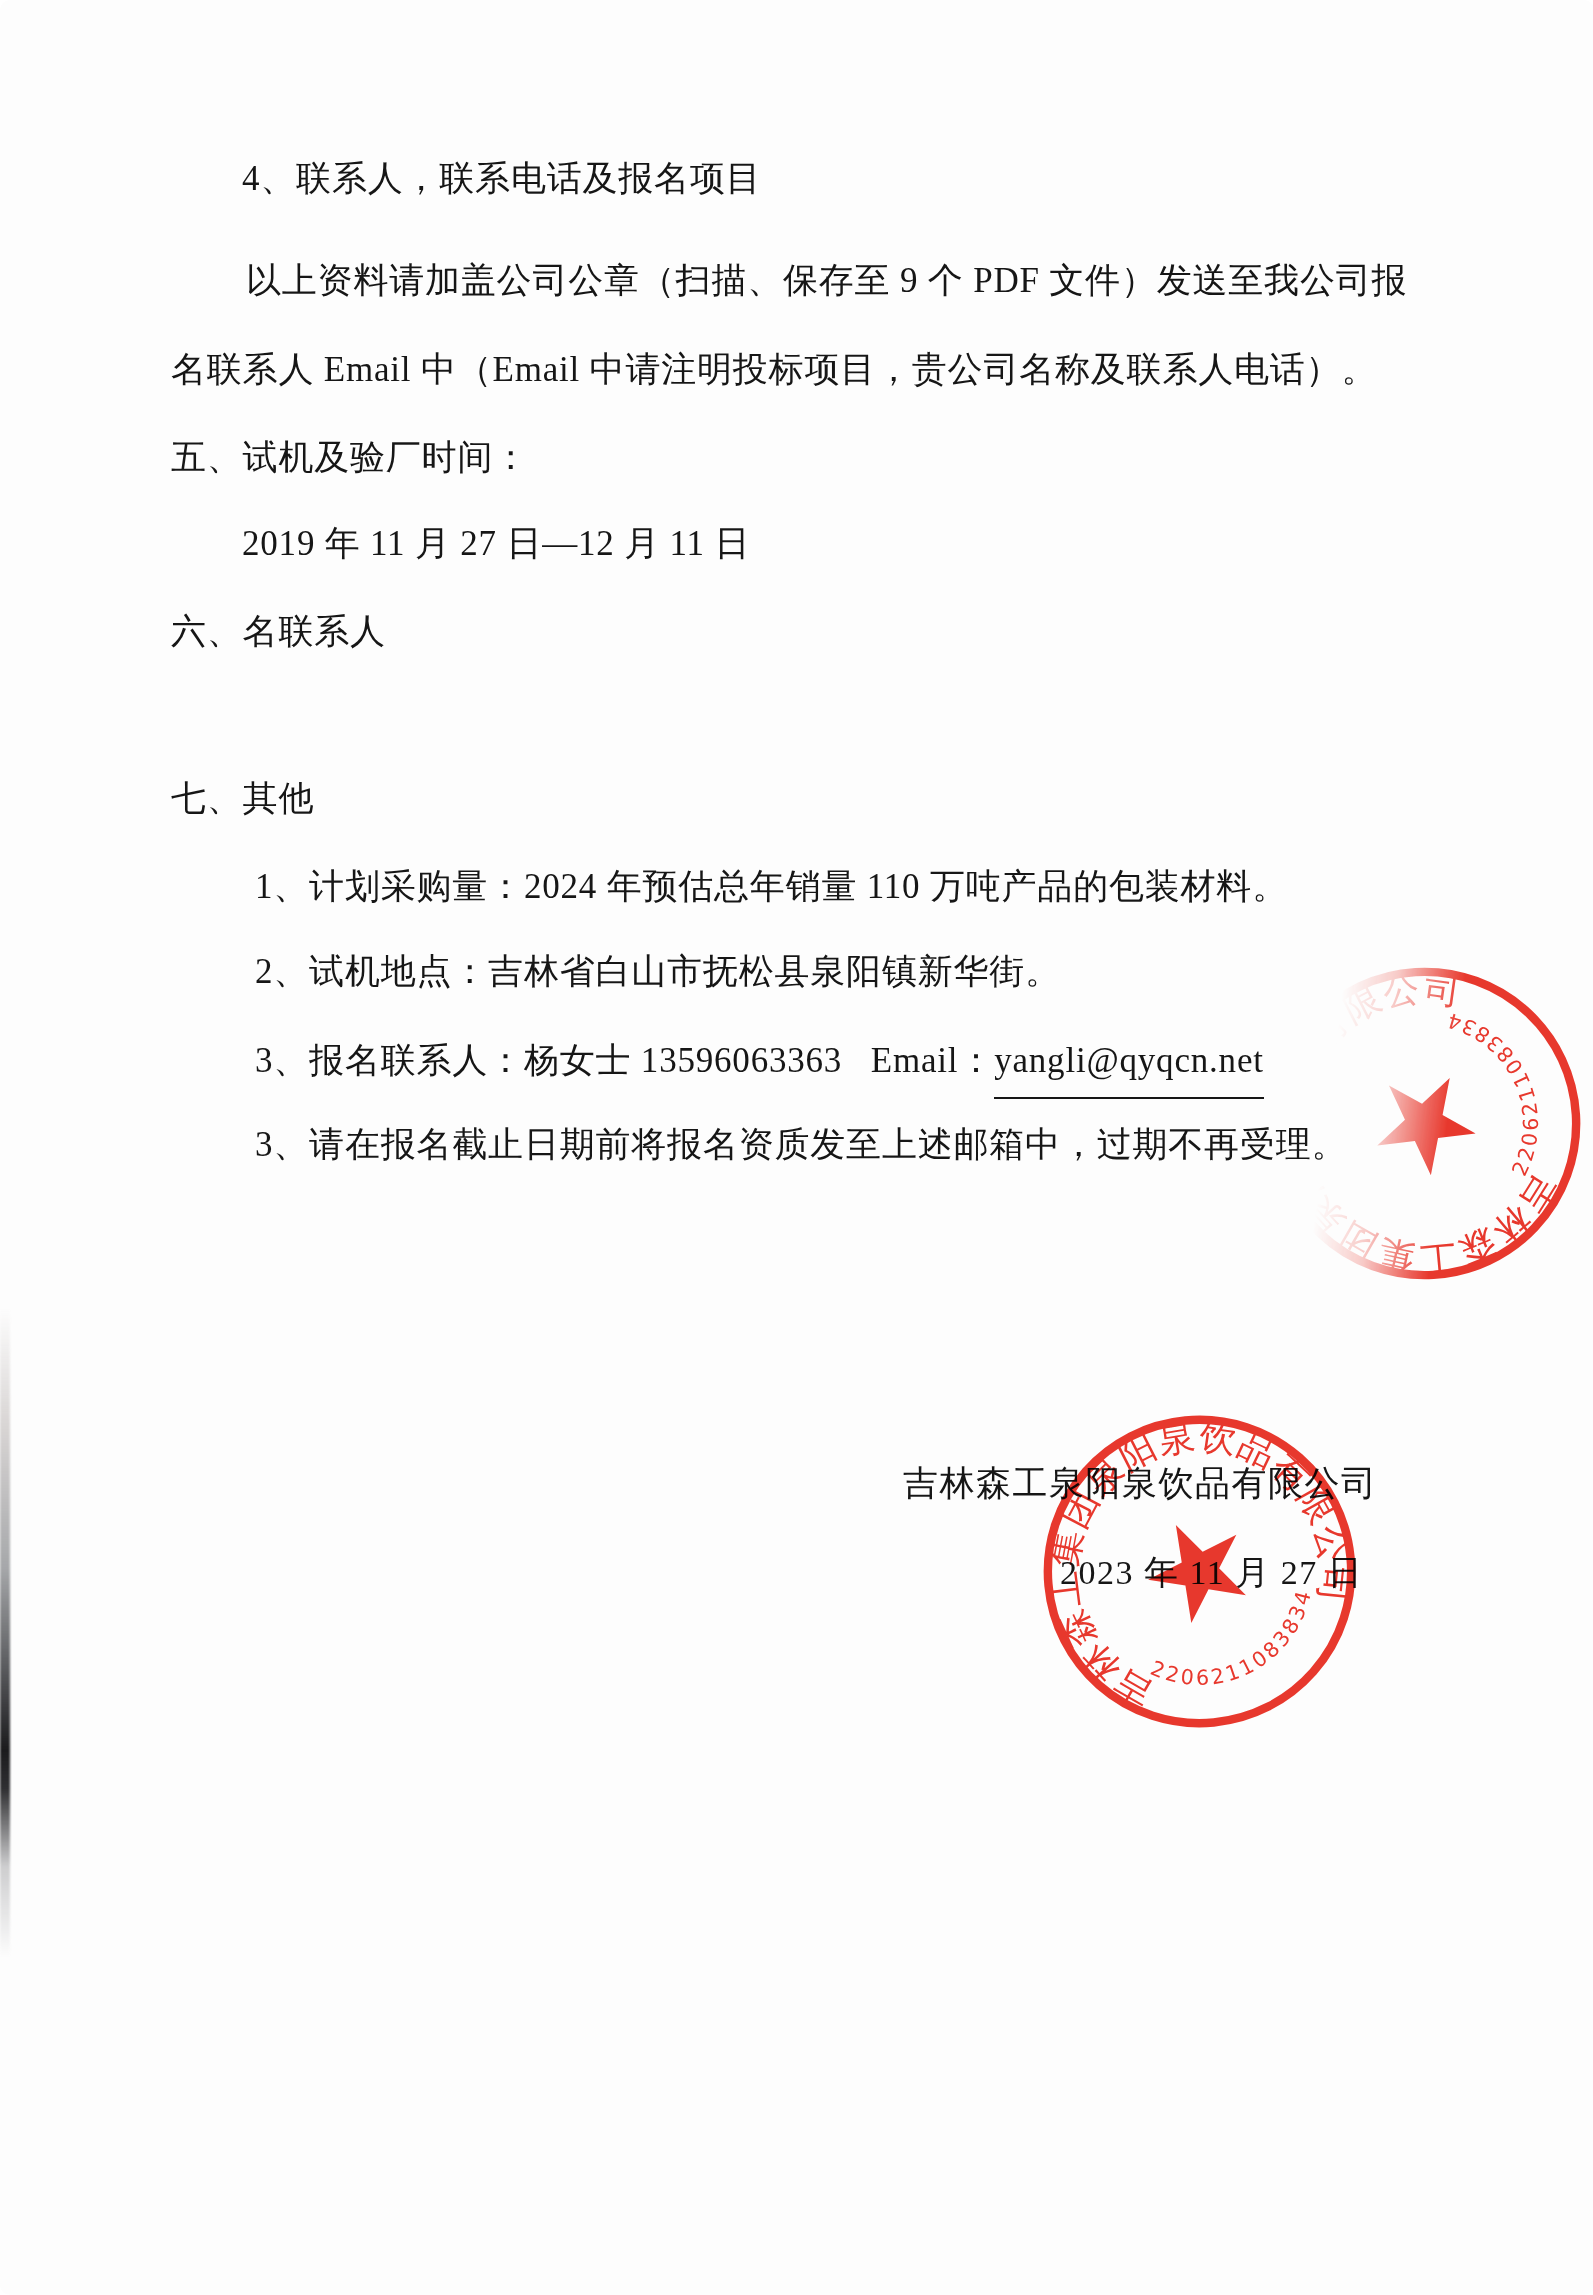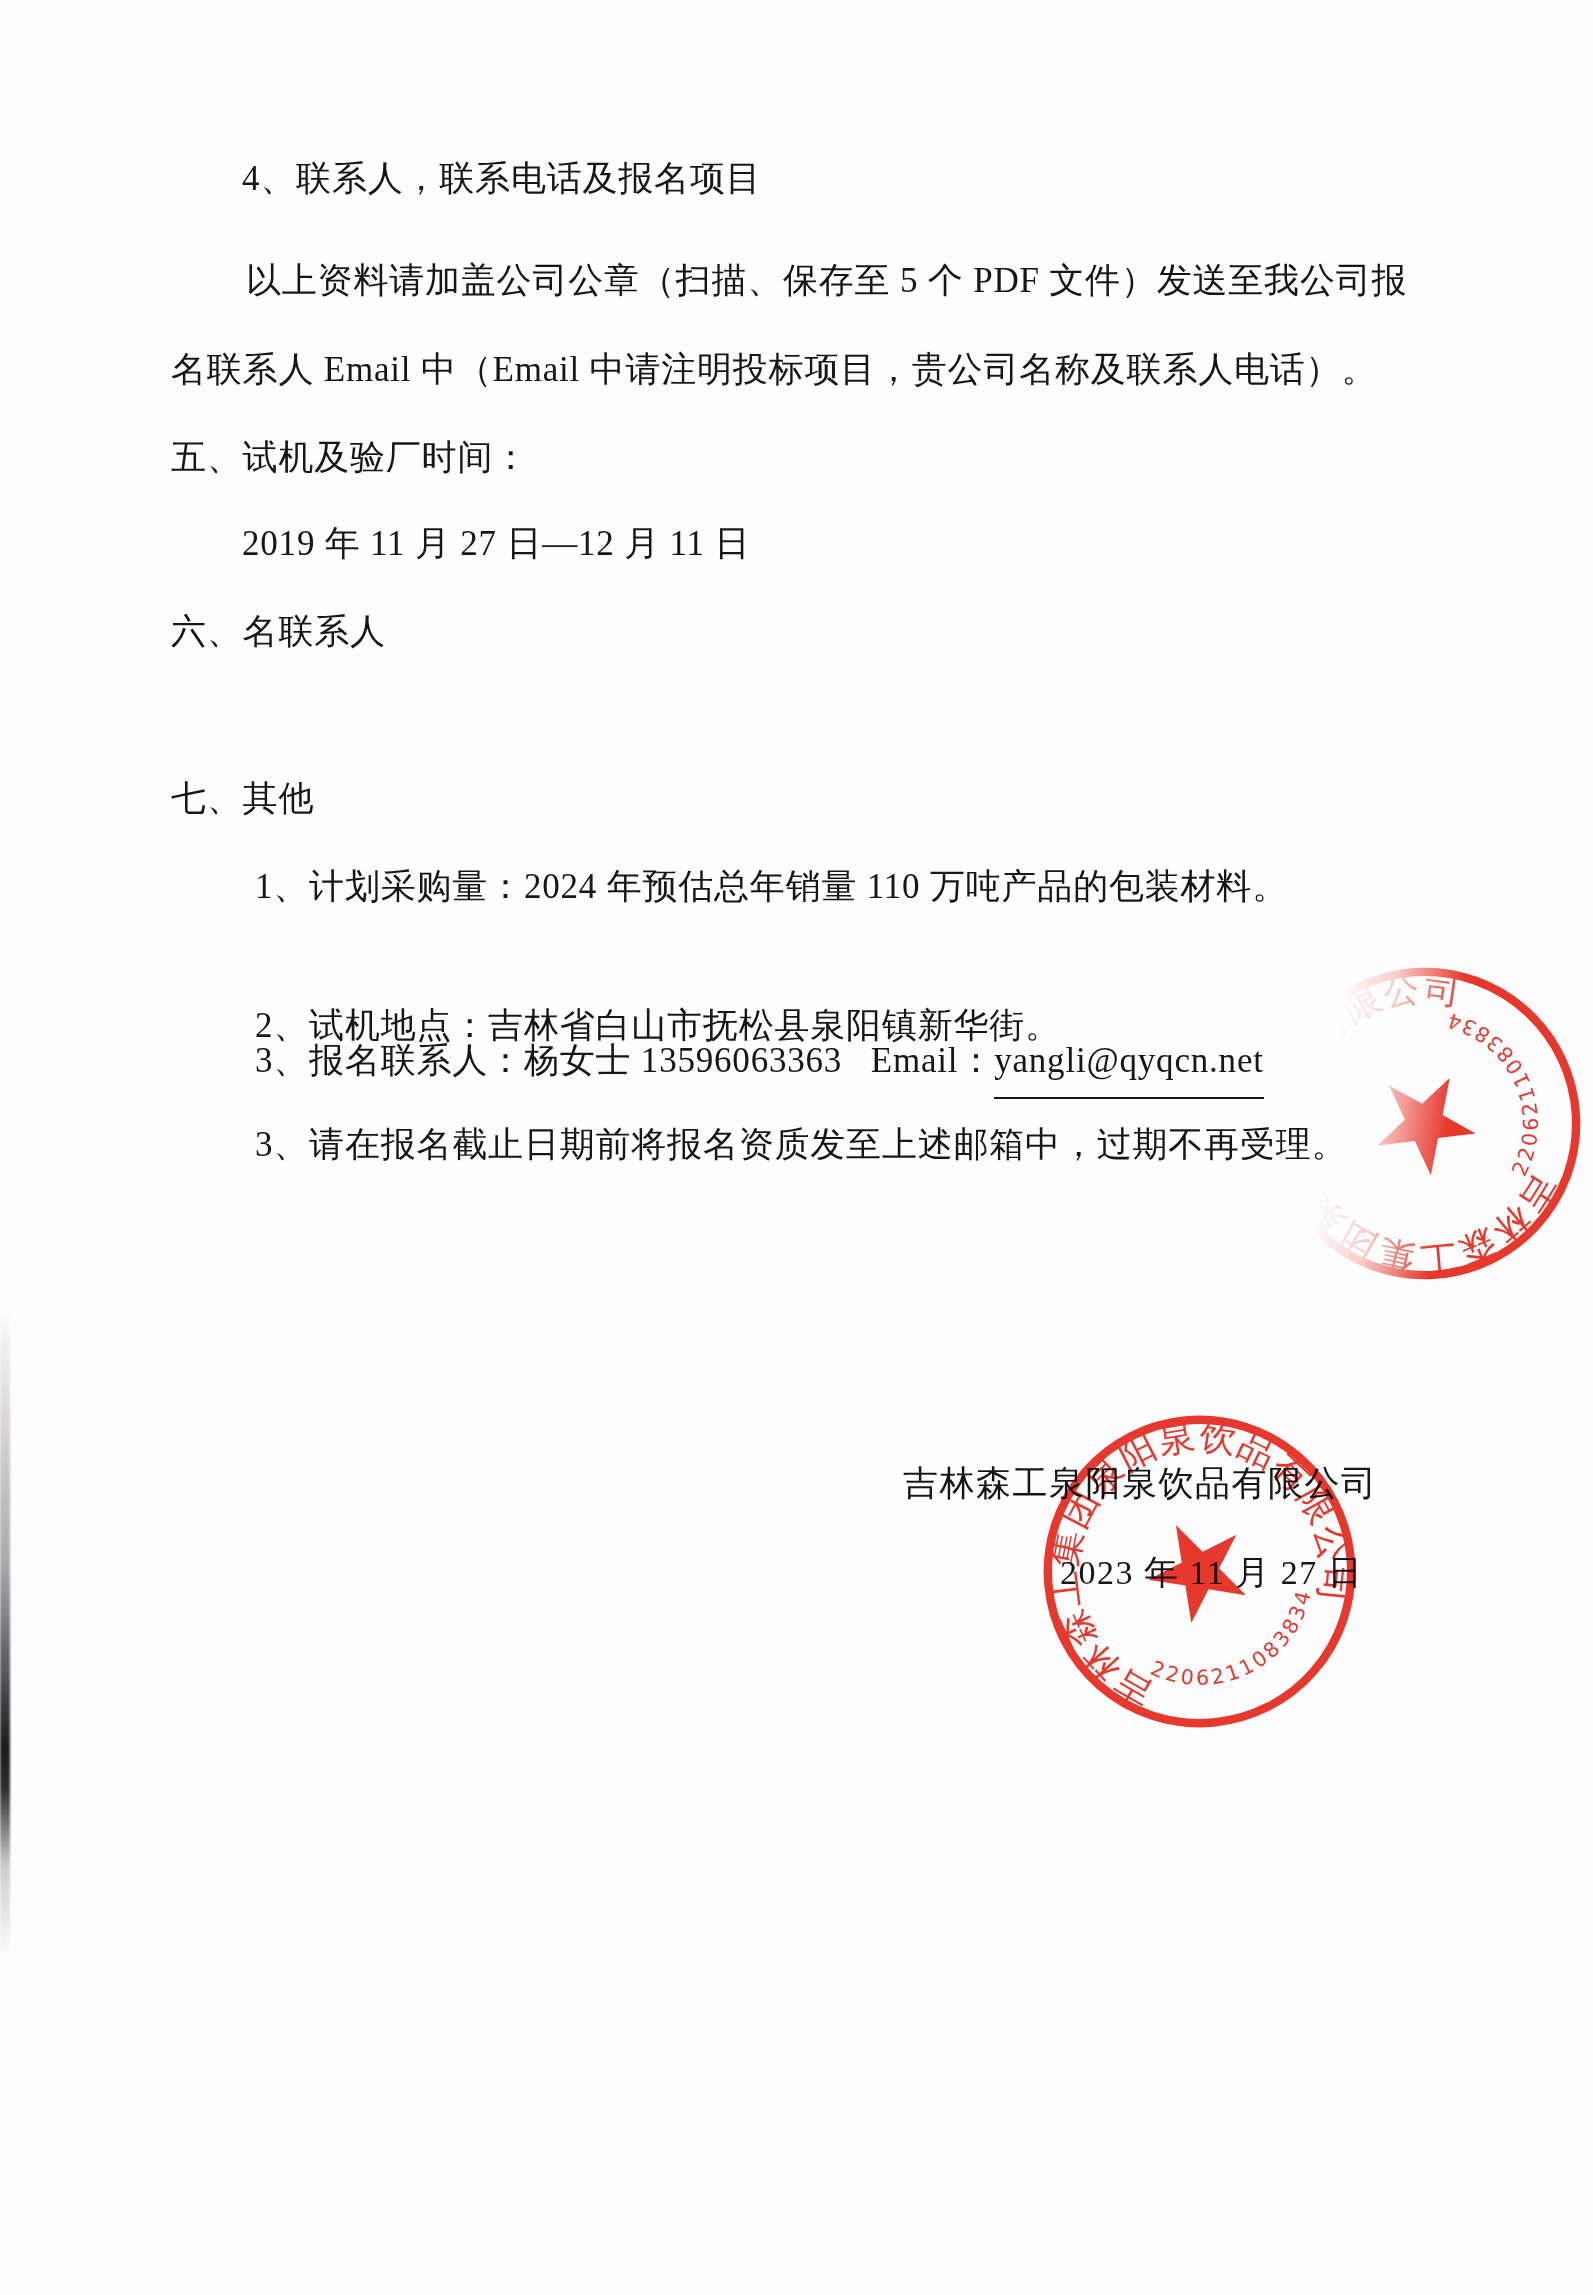--- a/index.html
+++ b/index.html
@@ -99,7 +99,7 @@
 <div class="page">
 
   <div class="line" style="left:242px; top:157px">4、联系人，联系电话及报名项目</div>
-  <div class="line" style="left:246px; top:259px">以上资料请加盖公司公章（扫描、保存至 5 个 PDF 文件）发送至我公司报</div>
+  <div class="line" style="left:246px; top:259px">以上资料请加盖公司公章（扫描、保存至 9 个 PDF 文件）发送至我公司报</div>
   <div class="line" style="left:171px; top:436px">五、试机及验厂时间：</div>
   <div class="line" style="left:171px; top:348px">名联系人 Email 中（Email 中请注明投标项目，贵公司名称及联系人电话）。</div>
   <div class="line" style="left:242px; top:522px">2019 年 11 月 27 日—12 月 11 日</div>

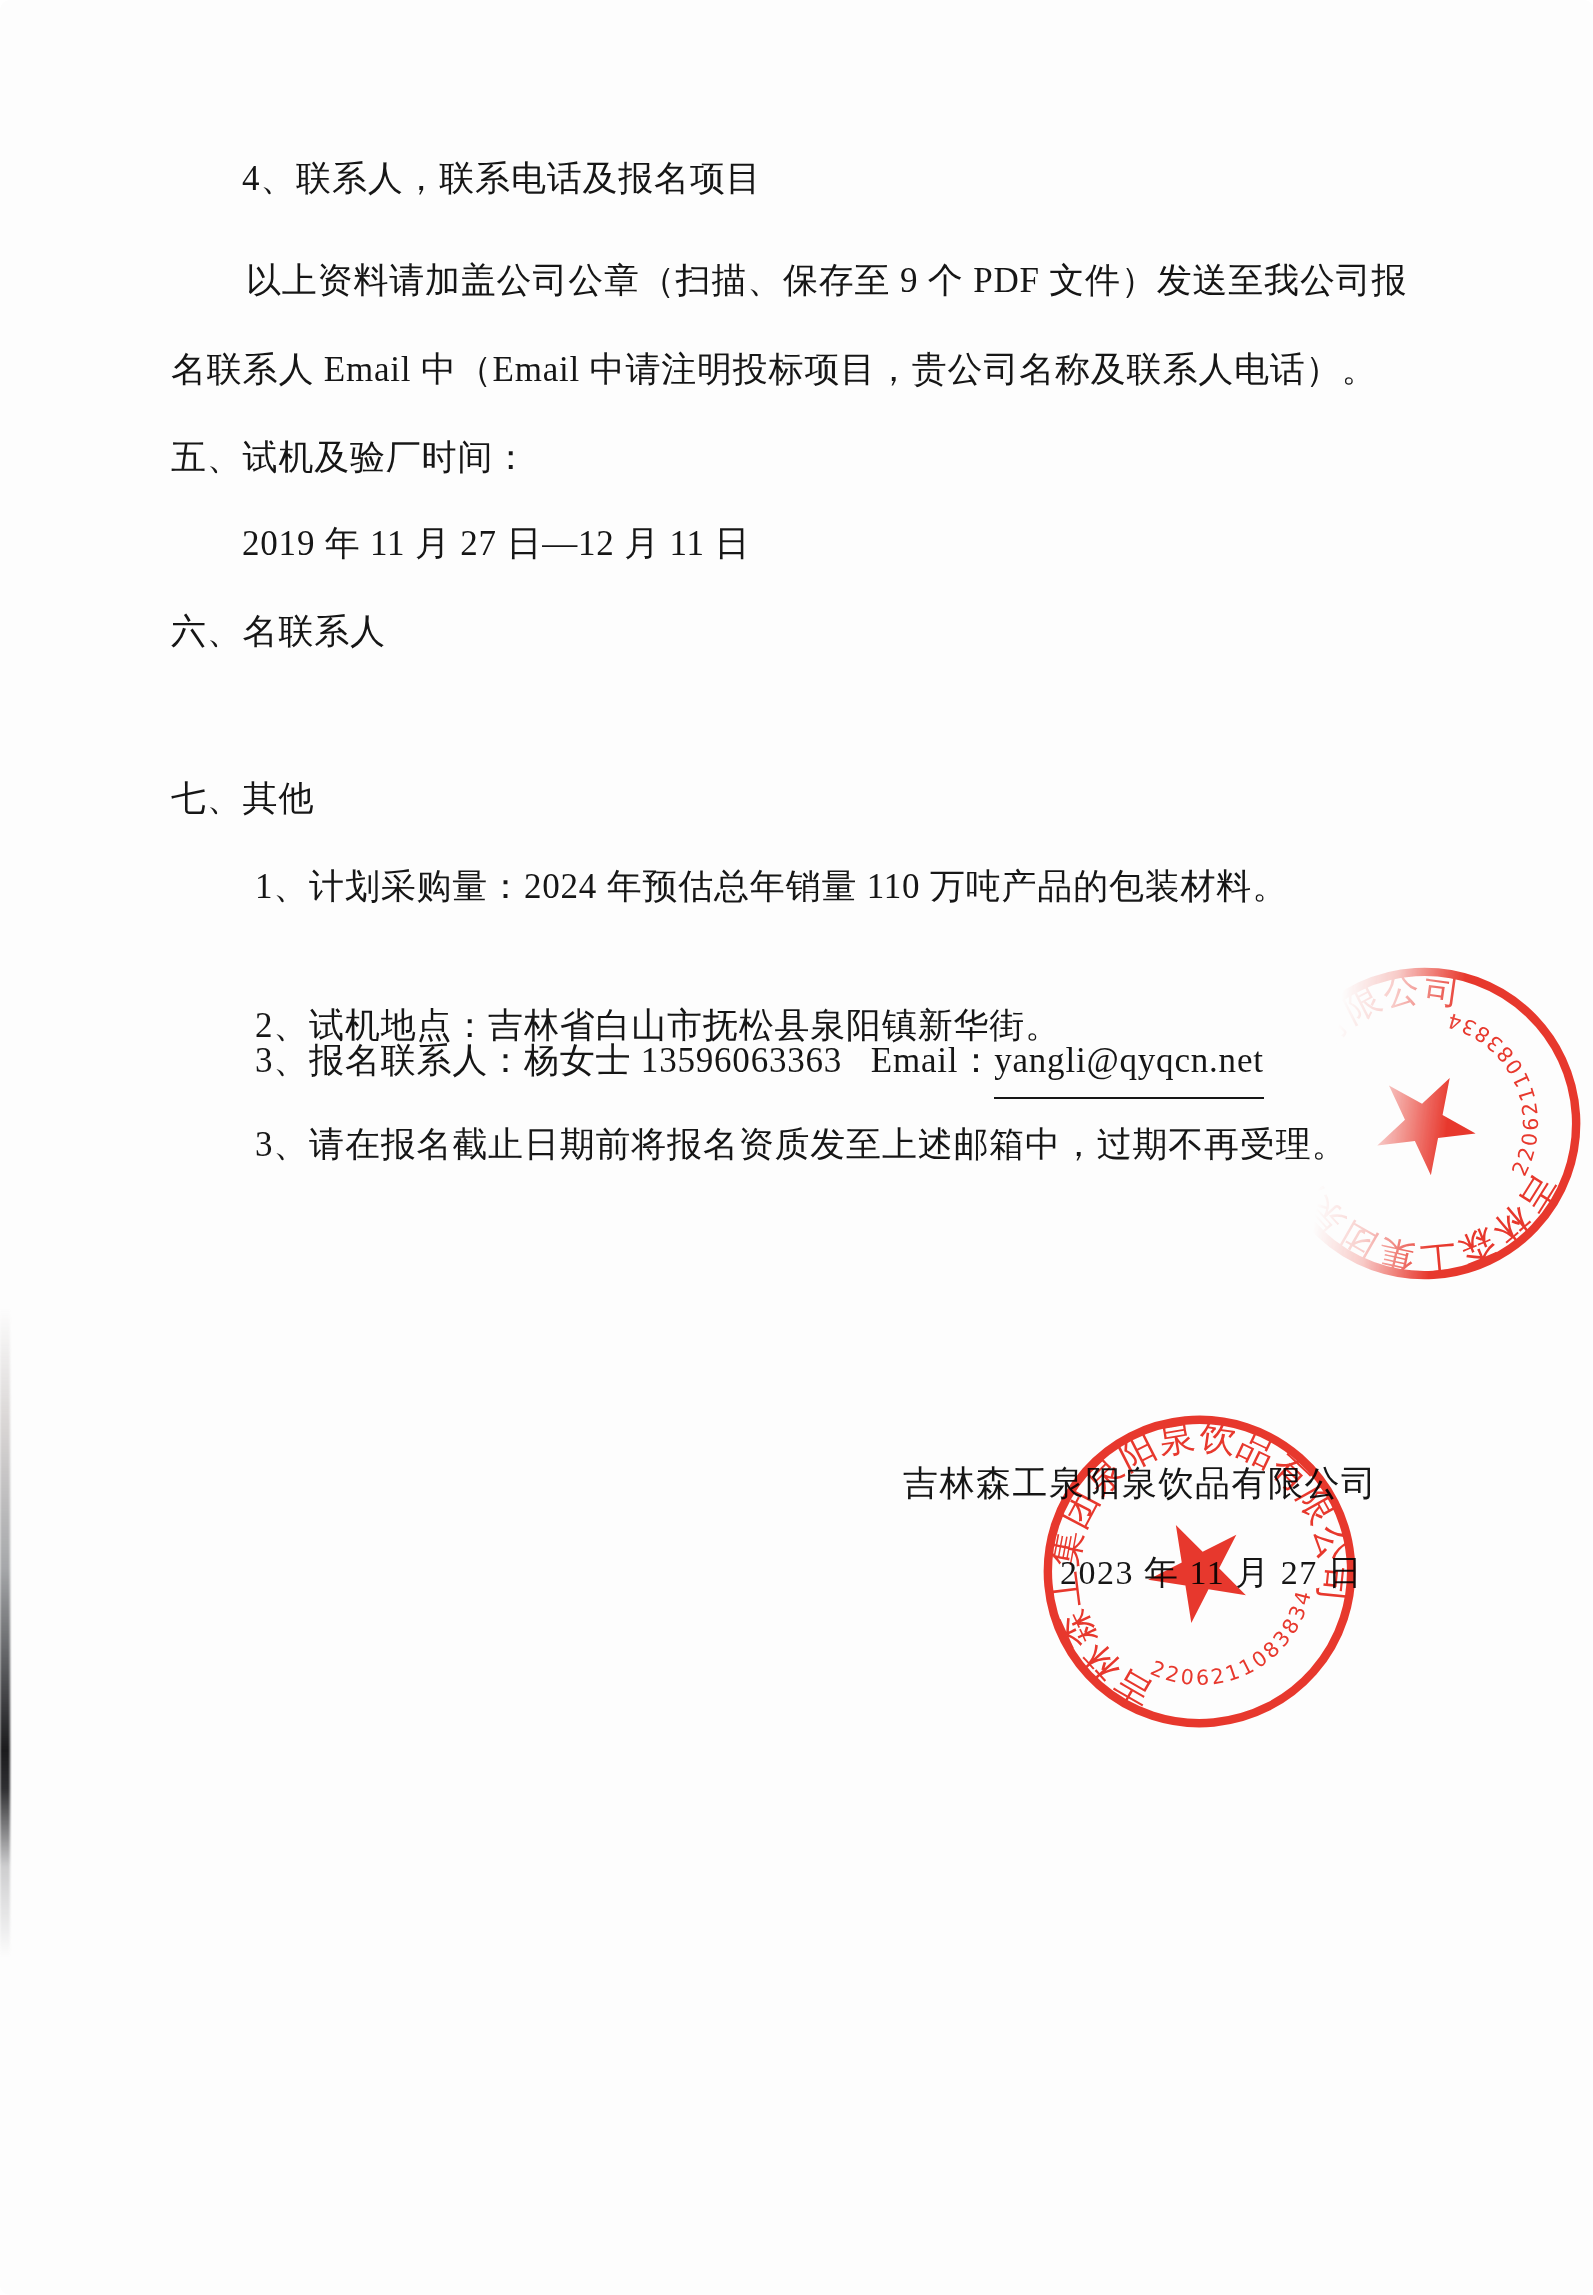--- a/index.html
+++ b/index.html
@@ -106,7 +106,7 @@
   <div class="line" style="left:171px; top:610px">六、名联系人</div>
   <div class="line" style="left:171px; top:777px">七、其他</div>
   <div class="line" style="left:255px; top:865px">1、计划采购量：2024 年预估总年销量 110 万吨产品的包装材料。</div>
-  <div class="line" style="left:255px; top:1004px">2、试机地点：吉林省白山市抚松县泉阳镇新华街。</div>
+  <div class="line" style="left:255px; top:950px">2、试机地点：吉林省白山市抚松县泉阳镇新华街。</div>
 
   <div class="line" style="left:255px; top:1039px"><span>3、报名联系人：杨女士 13596063363   Email：</span><span class="email">yangli@qyqcn.net</span></div>
 

